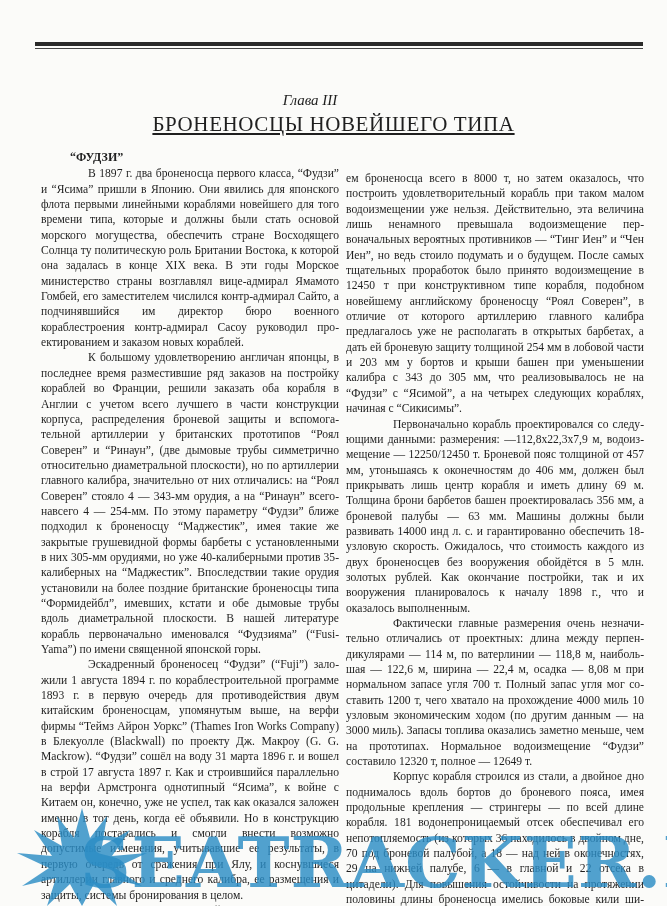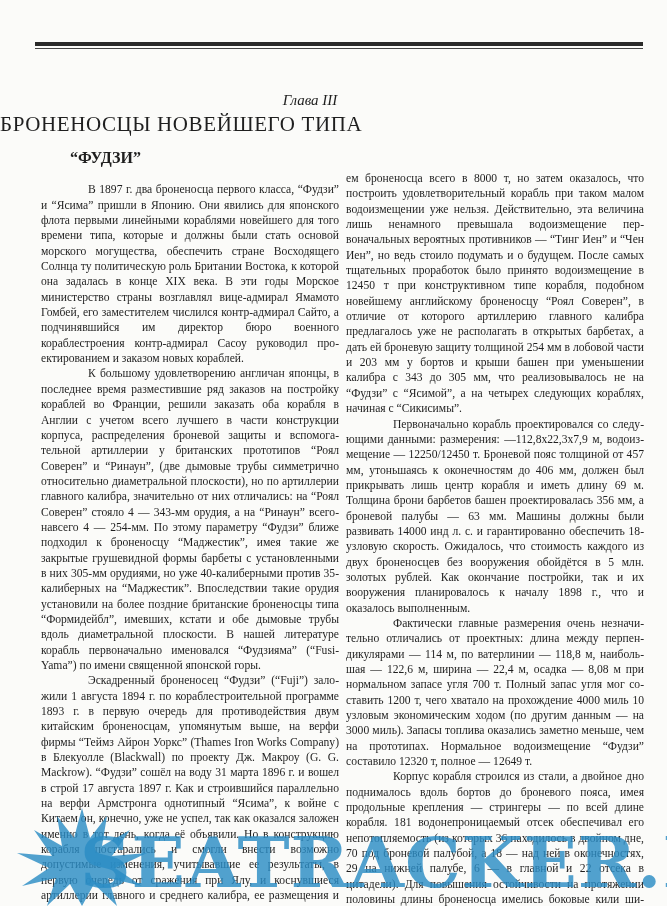--- a/index.html
+++ b/index.html
@@ -24,7 +24,7 @@
   }
   .chapter-title {
     position: absolute; left: 0; width: 667px; top: 112px;
-    font-size: 21px; letter-spacing: 0.6px;
+    text-align: center; font-size: 21px; letter-spacing: 0.6px; text-decoration: underline;
   }
   .col {
     position: absolute; top: 150px; width: 298px;

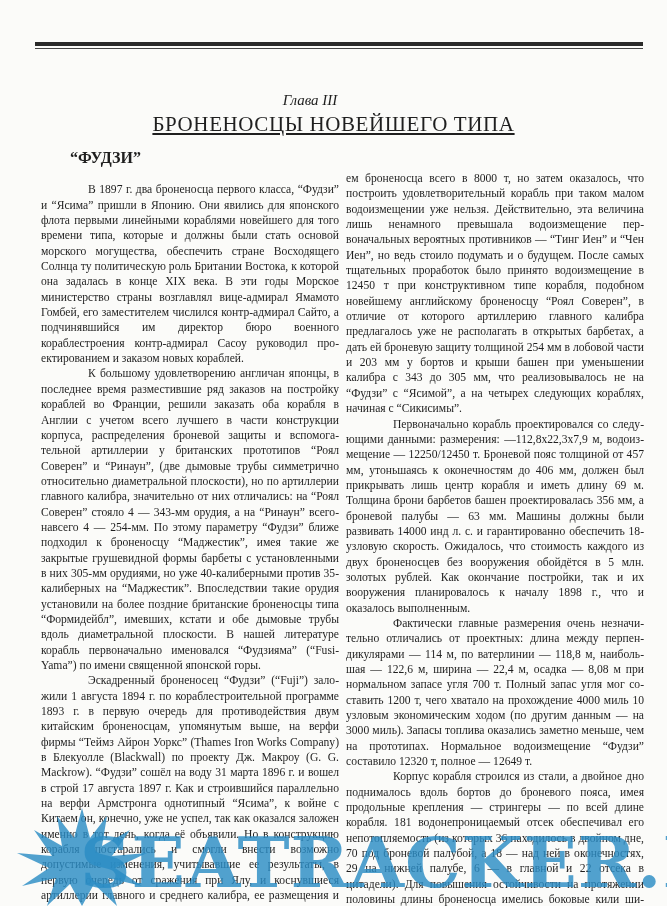--- a/index.html
+++ b/index.html
@@ -34,7 +34,7 @@
   .col-left { left: 41px; }
   .col-right { left: 346px; top: 155px; width: 298px; }
   .section-head {
-    font-weight: bold; font-size: 16px; margin: 0 0 17px 0;
+    font-weight: bold; font-size: 12px; margin: 0 0 1px 0;
     padding-left: 29px;
   }
   .col p { margin: 0; text-indent: 47px; }

